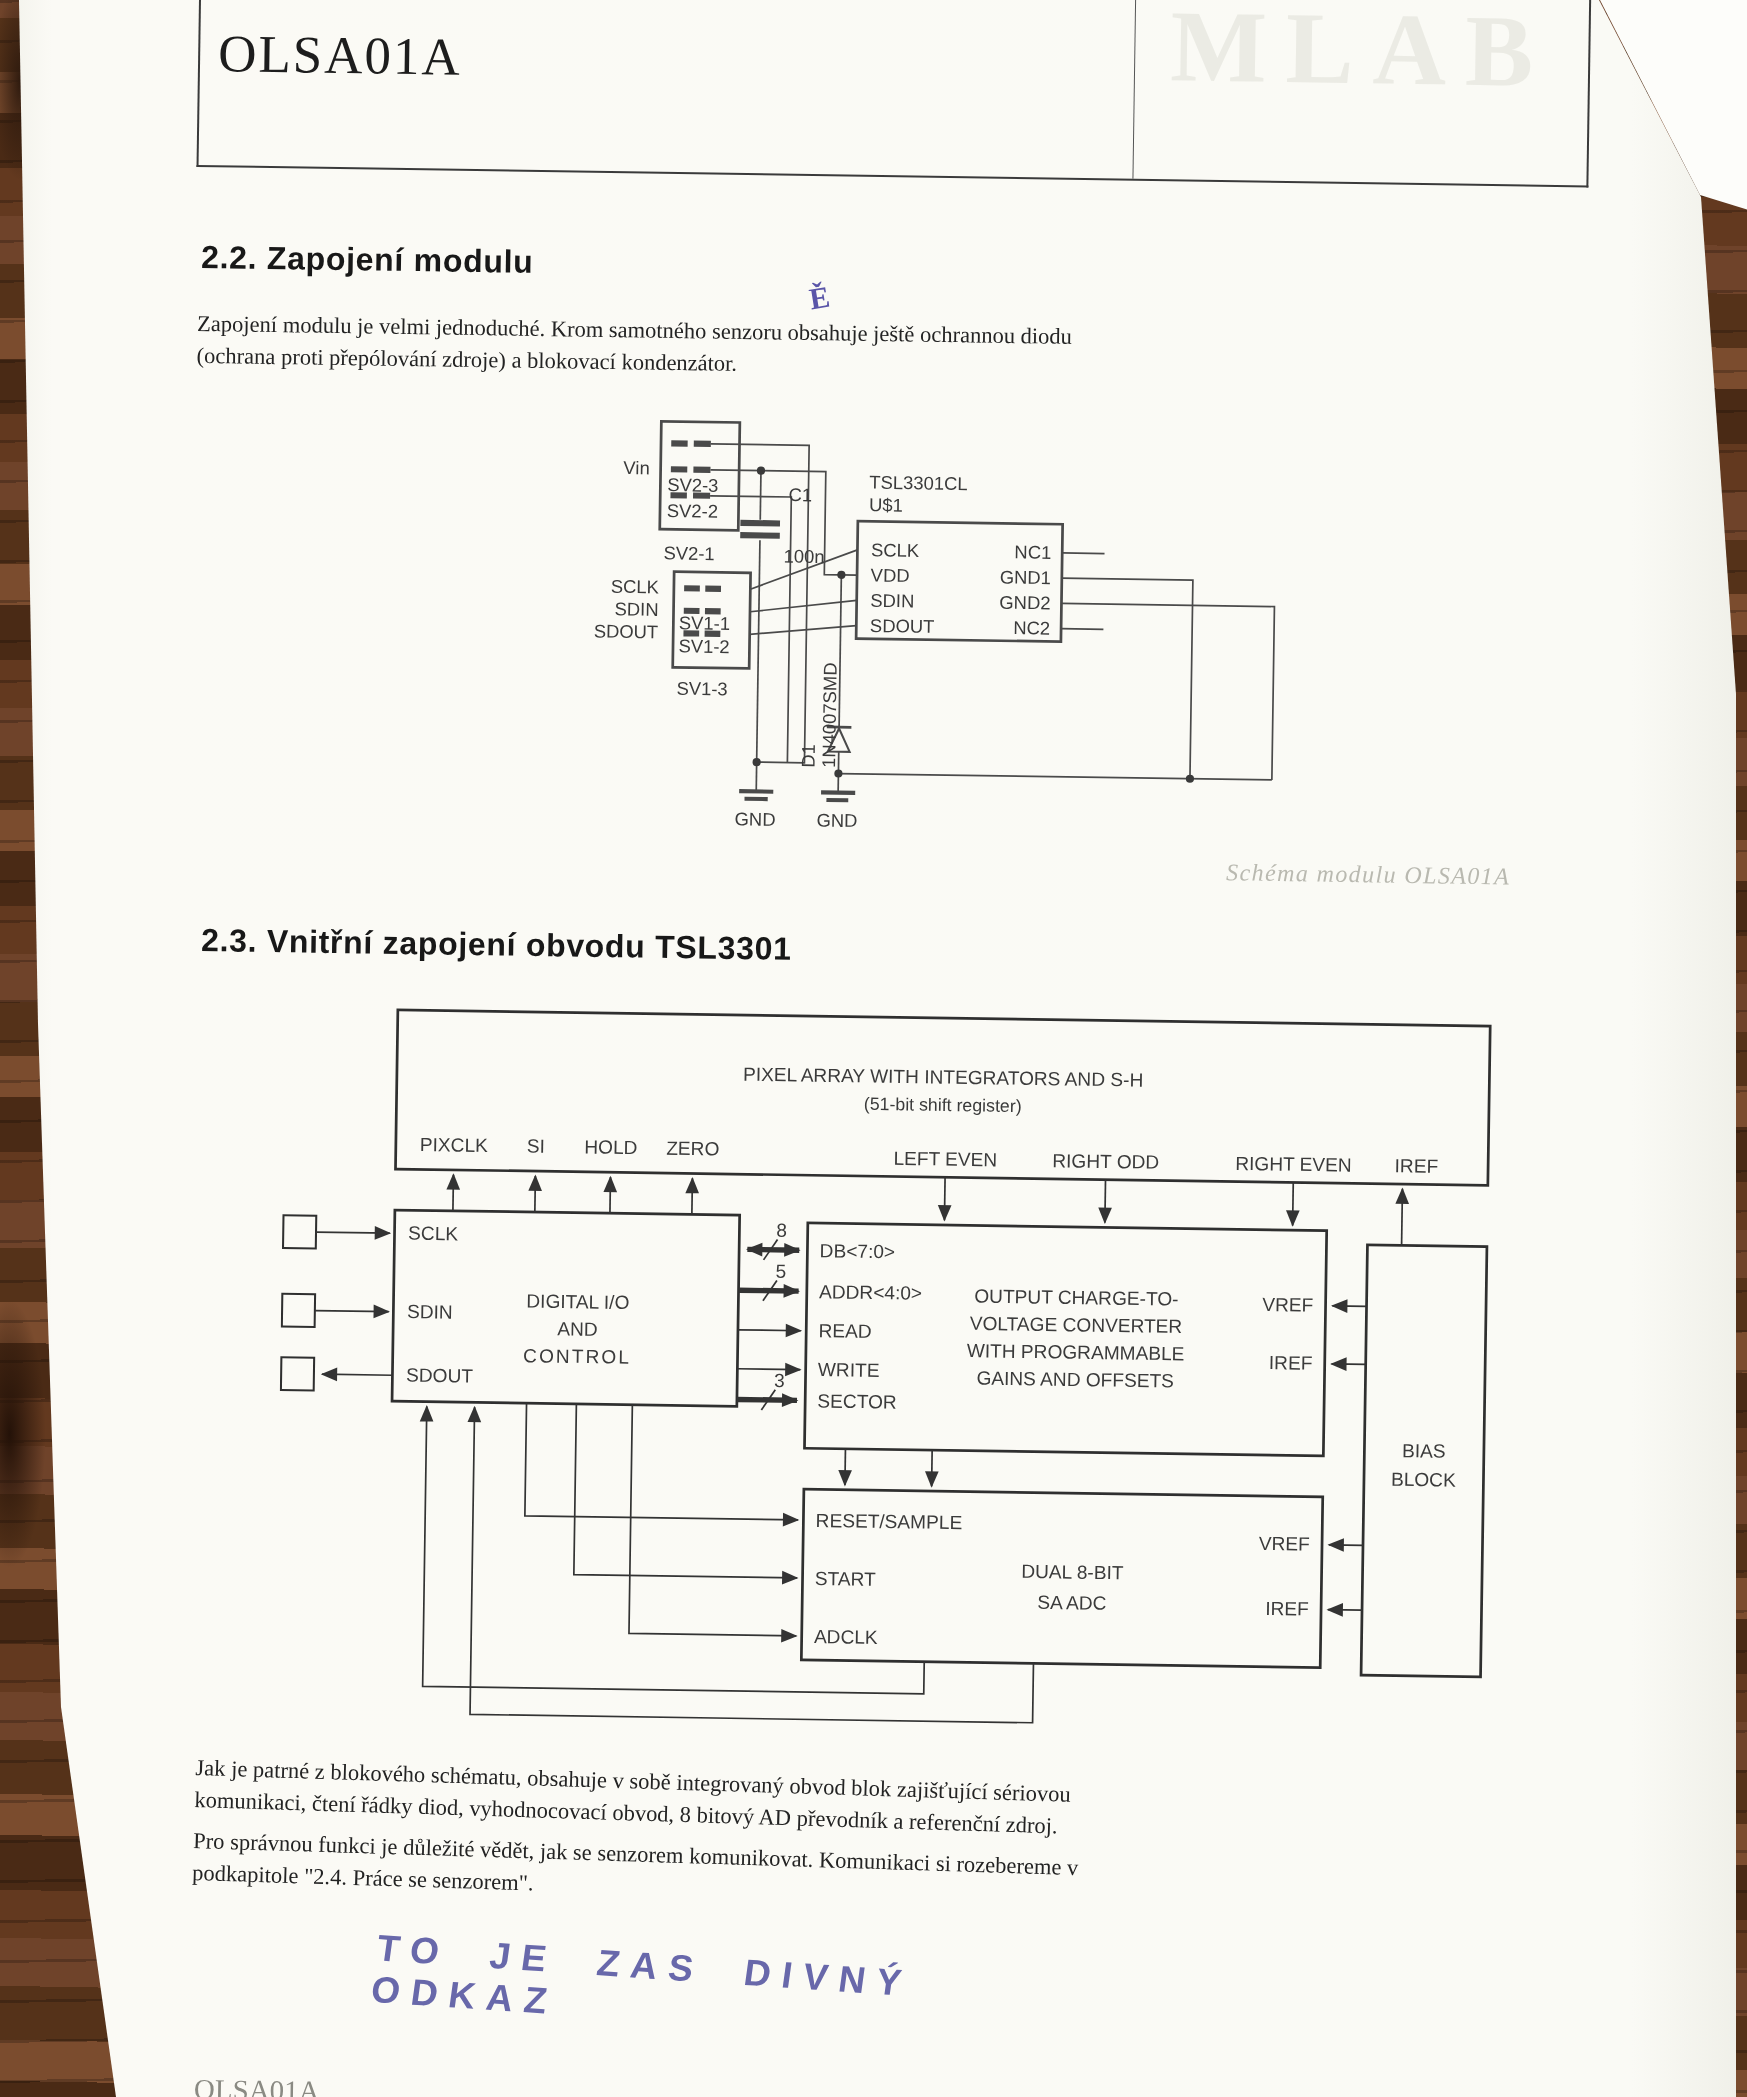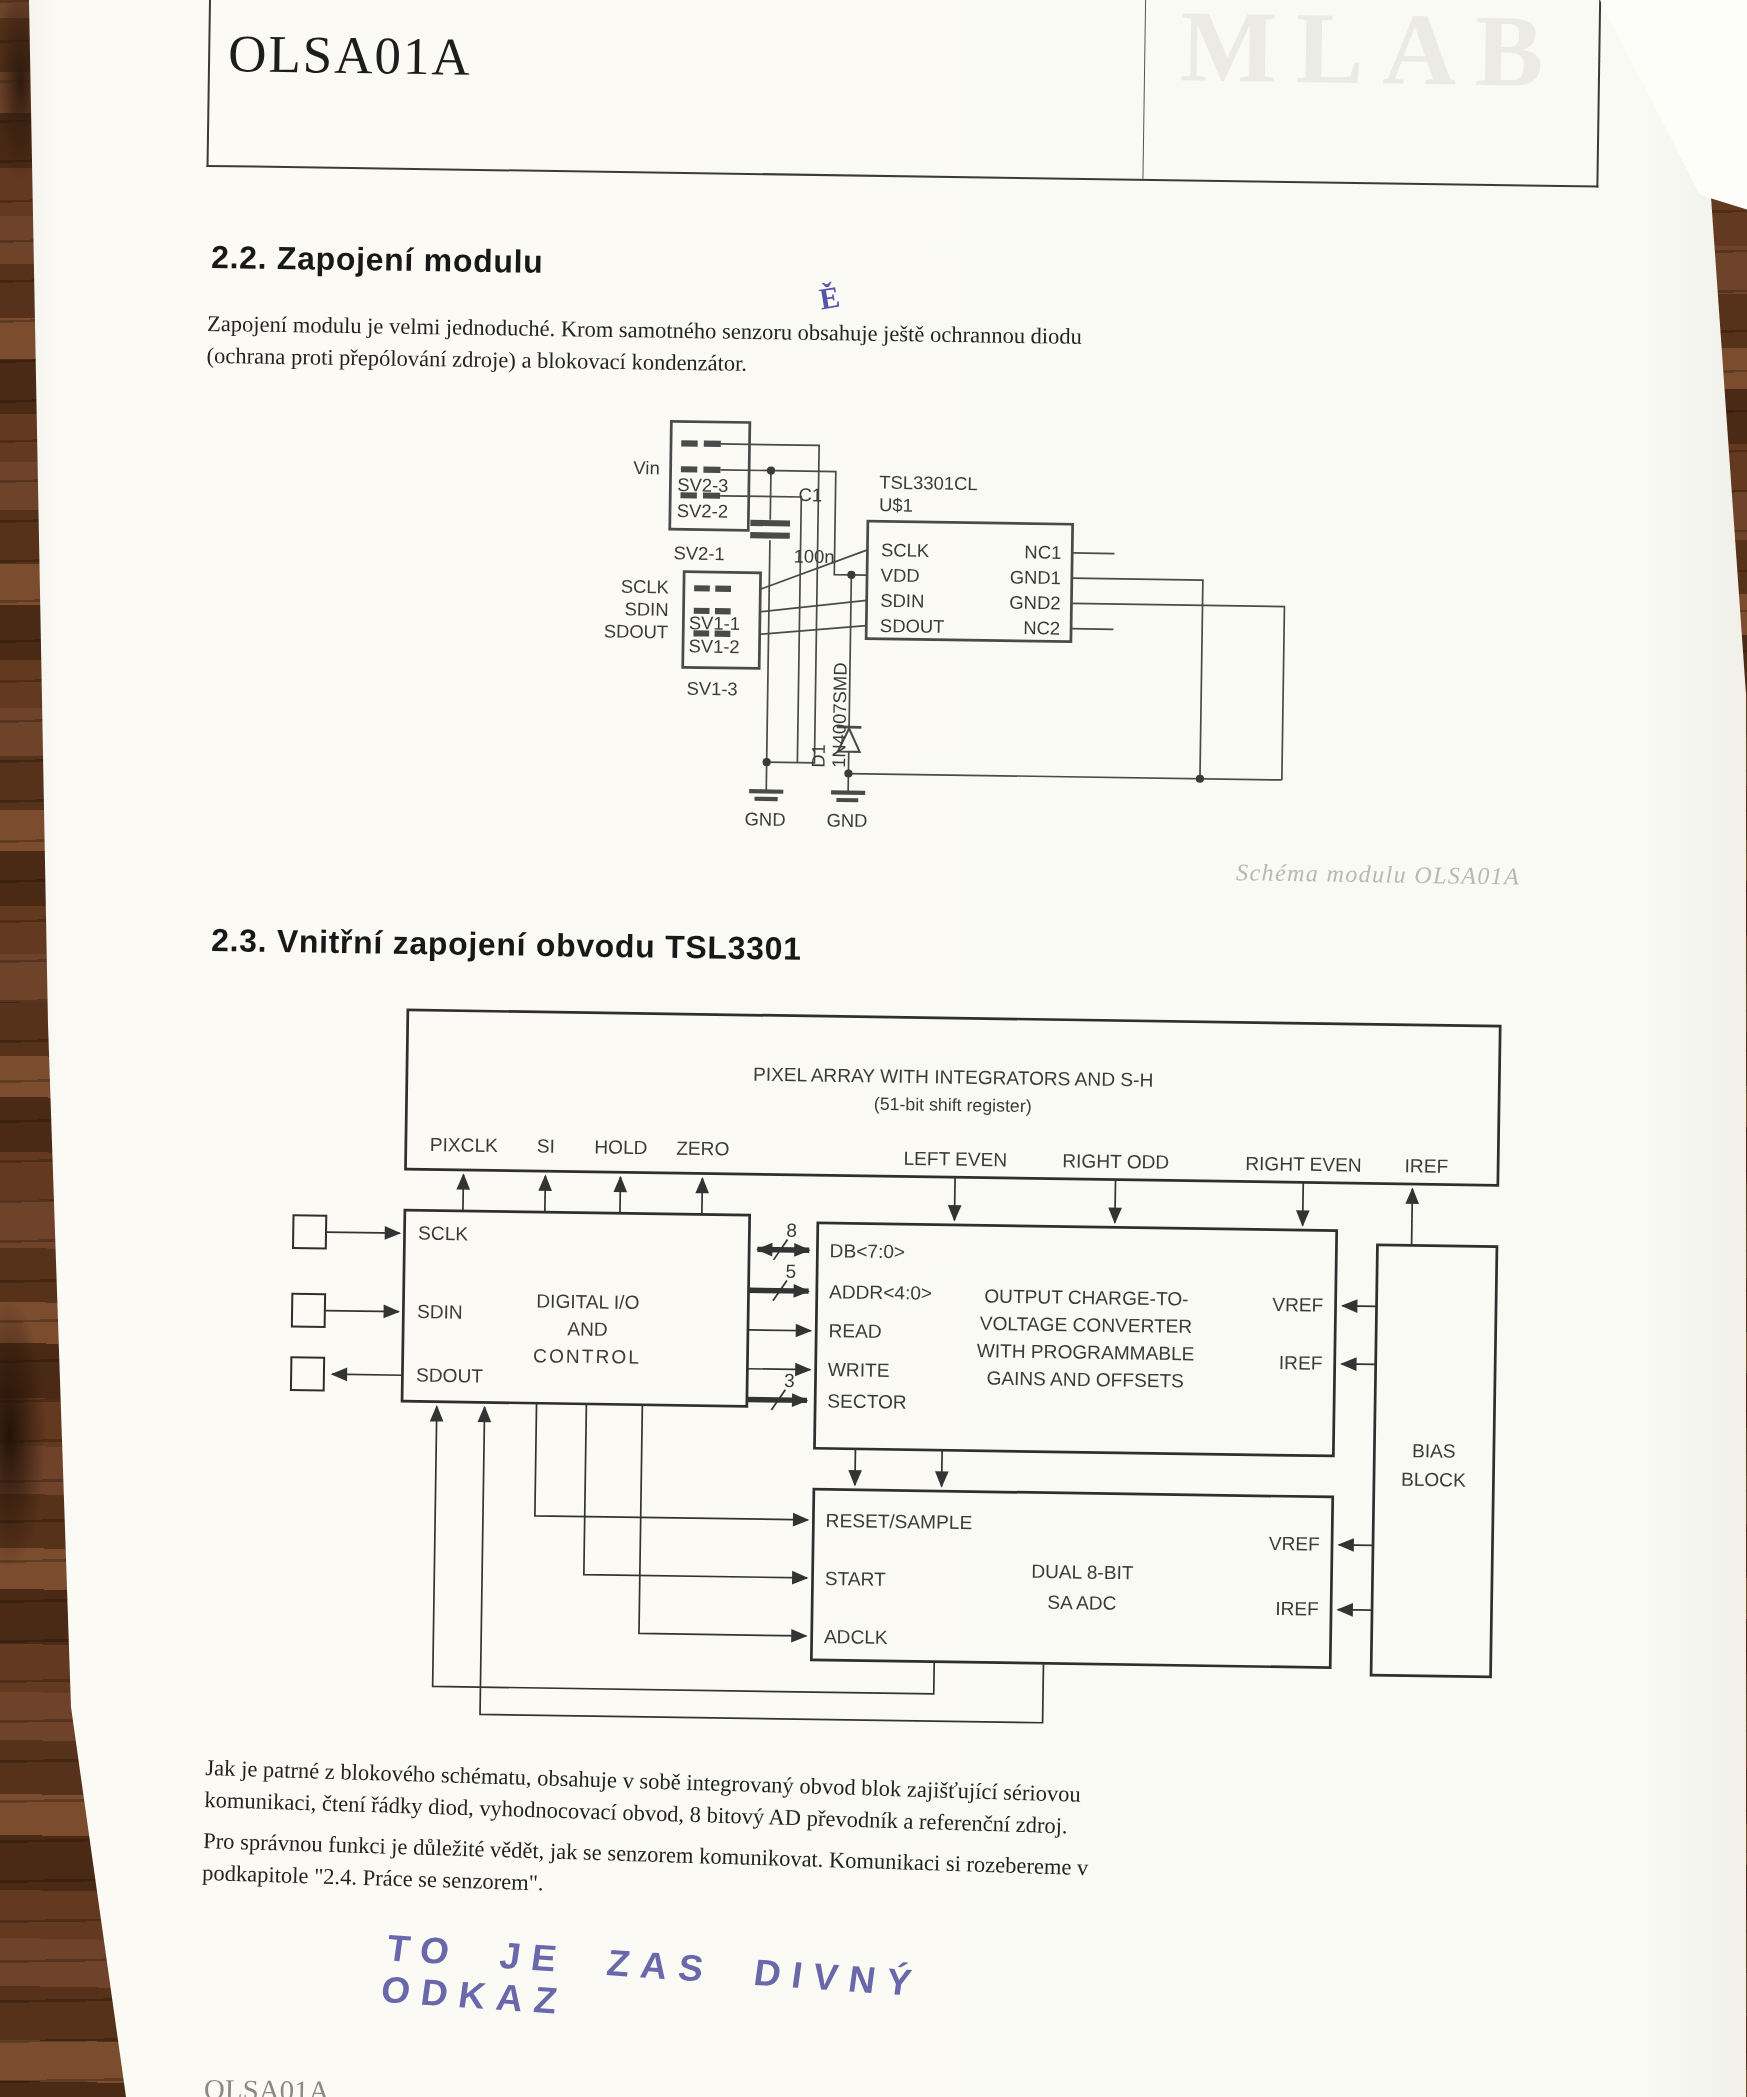--- a/index.html
+++ b/index.html
@@ -13,7 +13,7 @@
     font-family:"Liberation Sans", sans-serif;}
   #paper{position:absolute;left:0;top:0;width:1736px;height:2097px;
     clip-path:polygon(19px 0px, 1599px 0px, 1701px 197px, 1740px 751px, 1748px 956px, 1748px 2097px, 116px 2097px, 61px 1707px, 38px 1024px);
-    background:linear-gradient(90deg,#f1f1ea 0%,#fbfaf5 3%,#fafaf5 94%,#f0f0e9 100%);margin-left:10px;}
+    background:linear-gradient(90deg,#f1f1ea 0%,#fbfaf5 3%,#fafaf5 94%,#f0f0e9 100%);}
   #fold-flap{position:absolute;left:1591px;top:-4.1px;width:164px;height:225px;
     clip-path:polygon(9px 4.1px, 164px 4.1px, 164px 216px, 109px 199px);
     background:linear-gradient(211deg,#fdfdfa 70%,#d9d9d2 96%,#c9c9c2 100%);}

